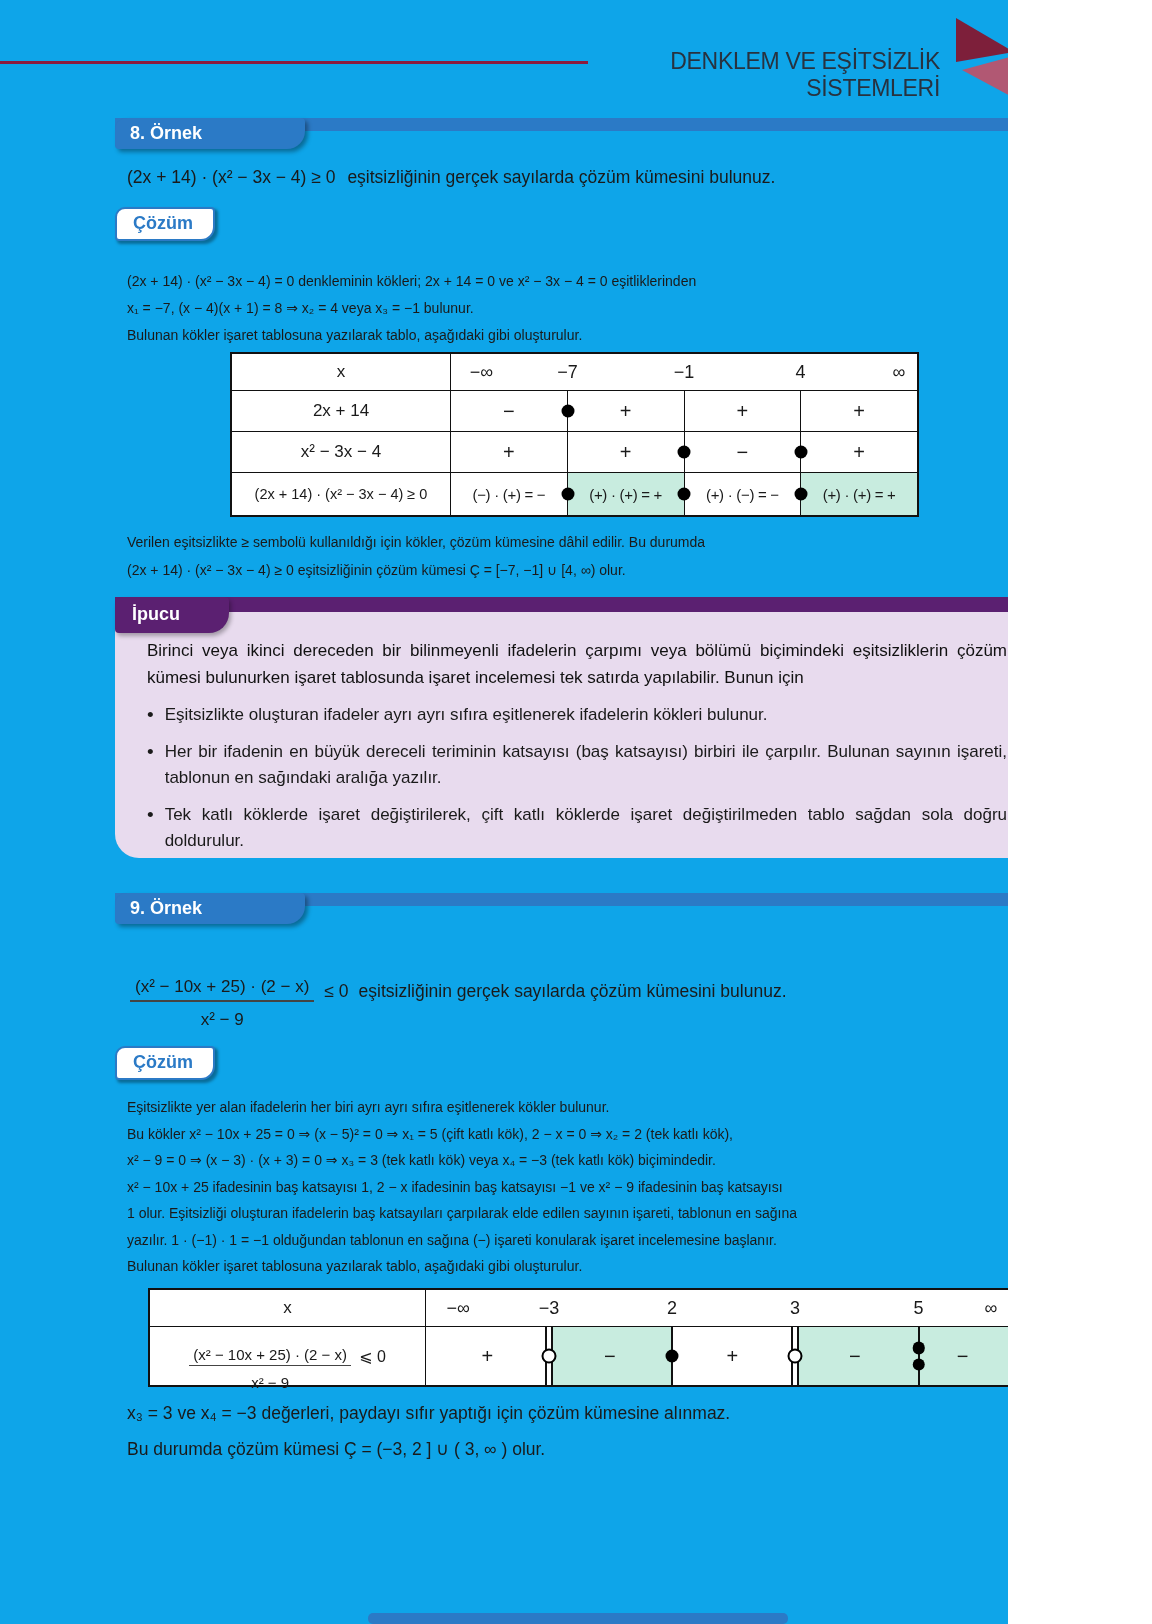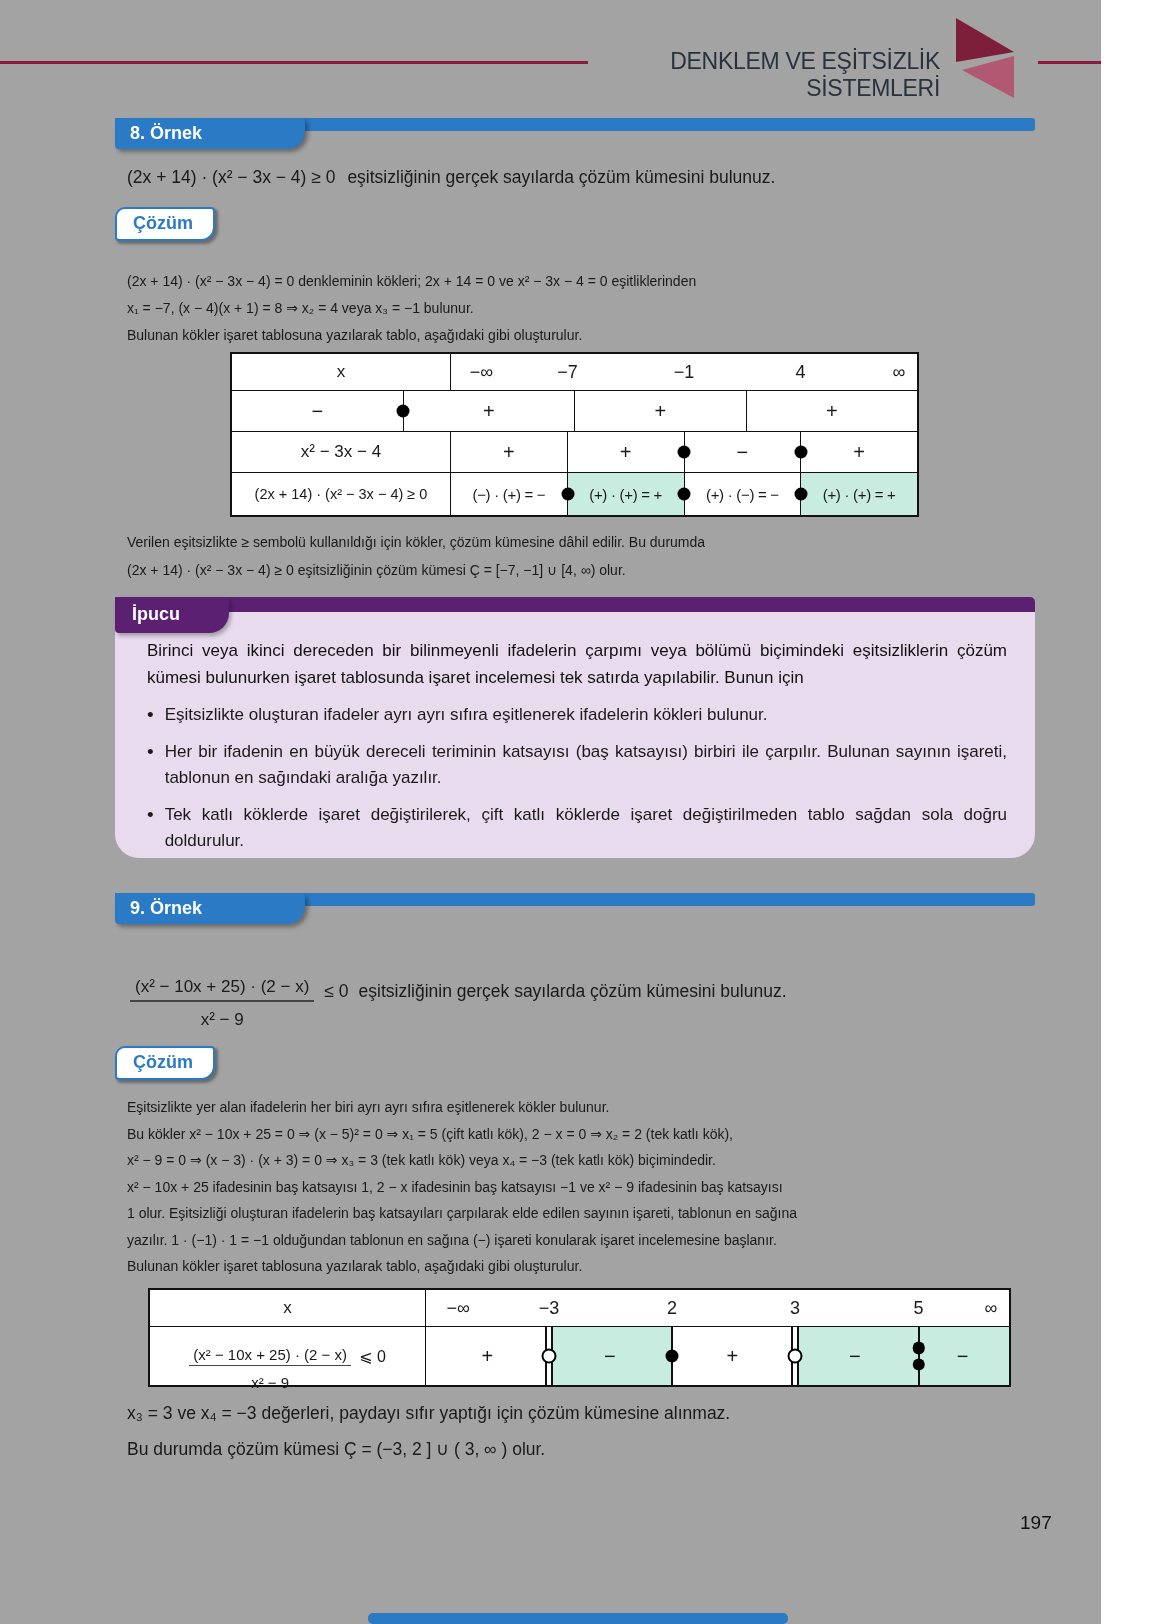--- a/index.html
+++ b/index.html
@@ -4,7 +4,7 @@
 <style>
   html,body{margin:0;padding:0;background:#ffffff;}
   body{font-family:"Liberation Sans","DejaVu Sans",sans-serif;color:#1a1a1a;}
-  .page{position:relative;width:1101px;height:1624px;background:#a3a3a3;overflow:hidden;}
+  .page{position:relative;width:1008px;height:1624px;background:#0ea5e9;overflow:hidden;}
 
   
   .hdr-line{position:absolute;height:3px;background:#8c1b3d;}

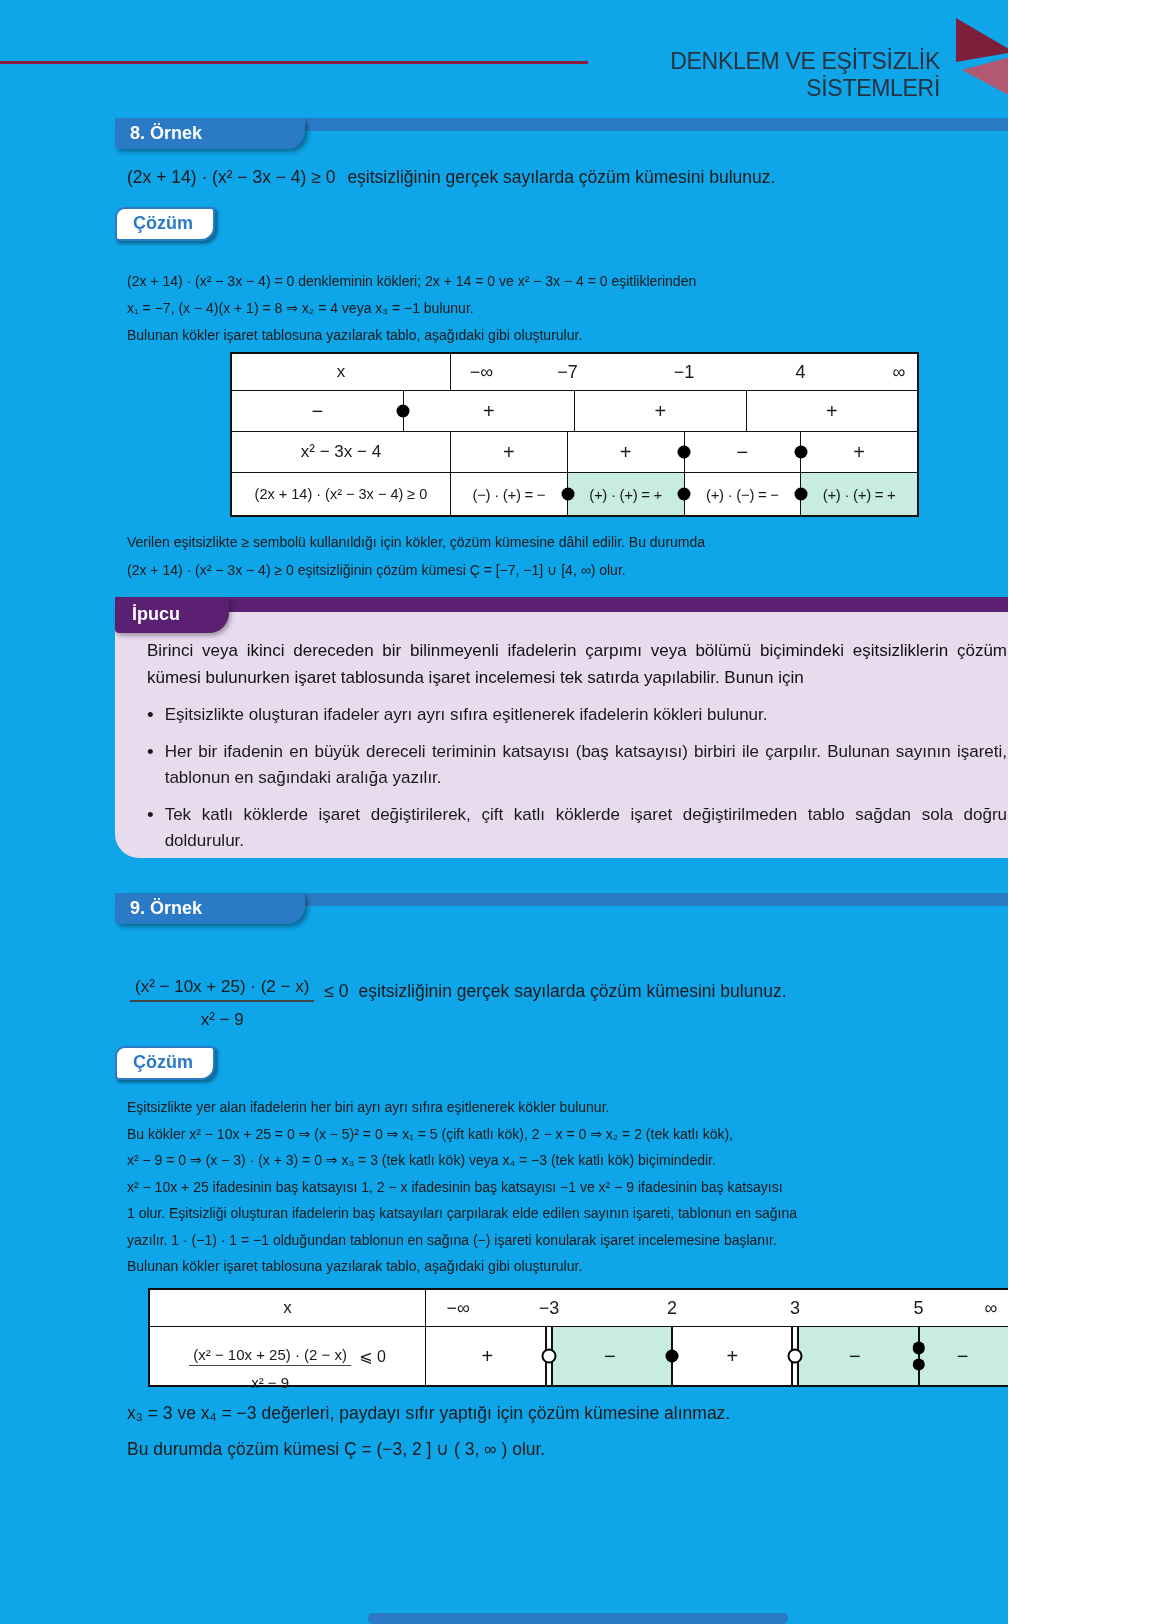--- a/index.html
+++ b/index.html
@@ -125,6 +125,7 @@
       </div>
     </div>
     <div class="srow" style="height:40px;">
+      <div class="slabel">2x + 14</div>
       <div class="ssigns">
         <div class="scell">−</div>
         <div class="scell bl">+</div>

